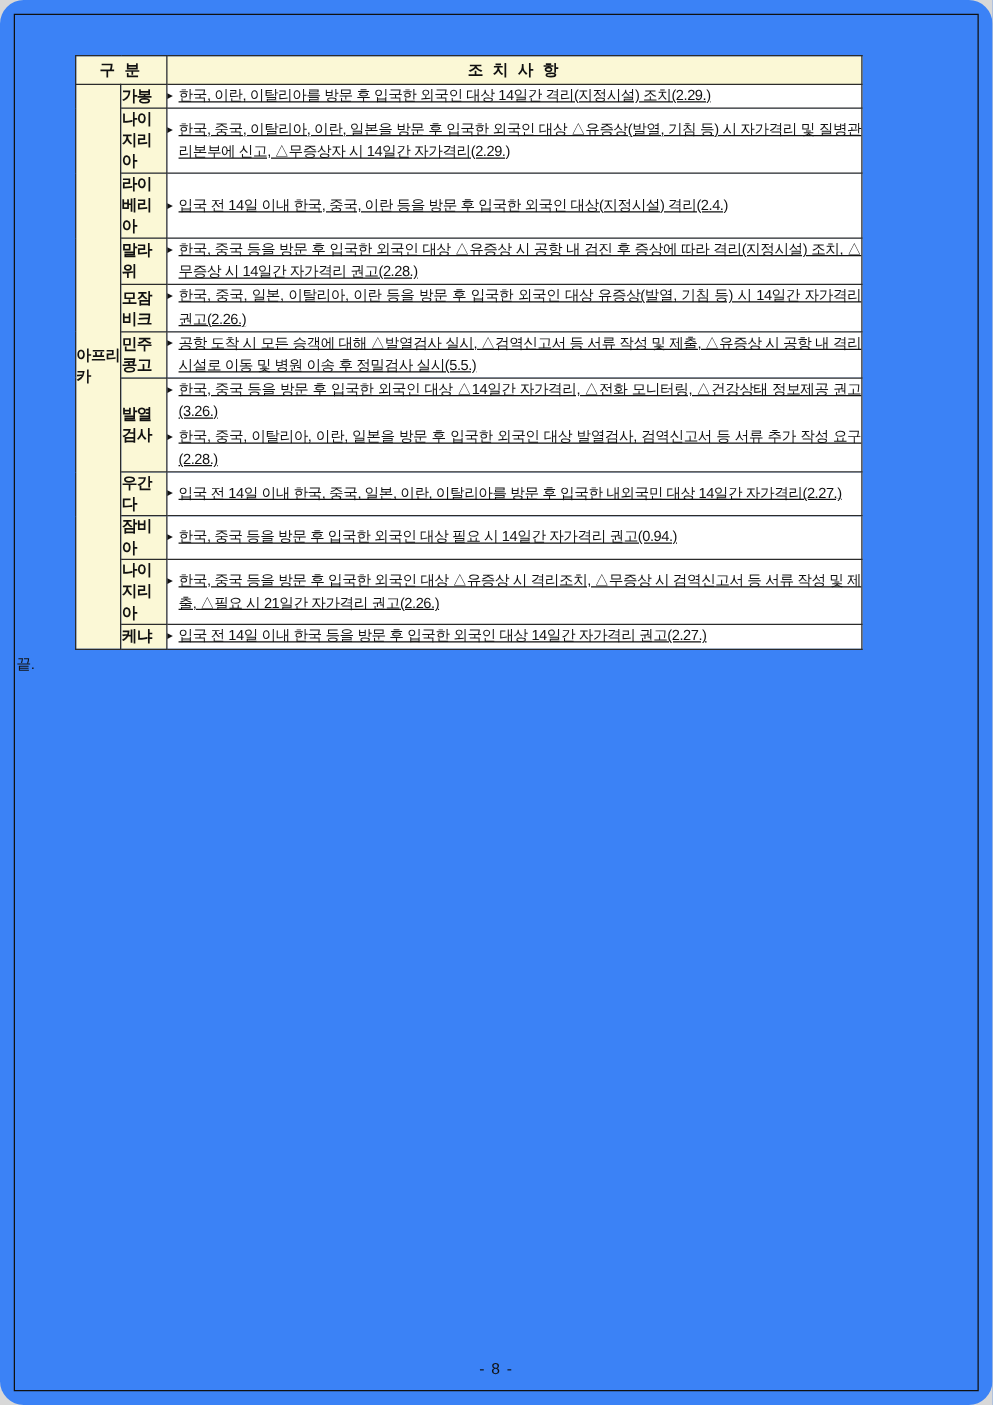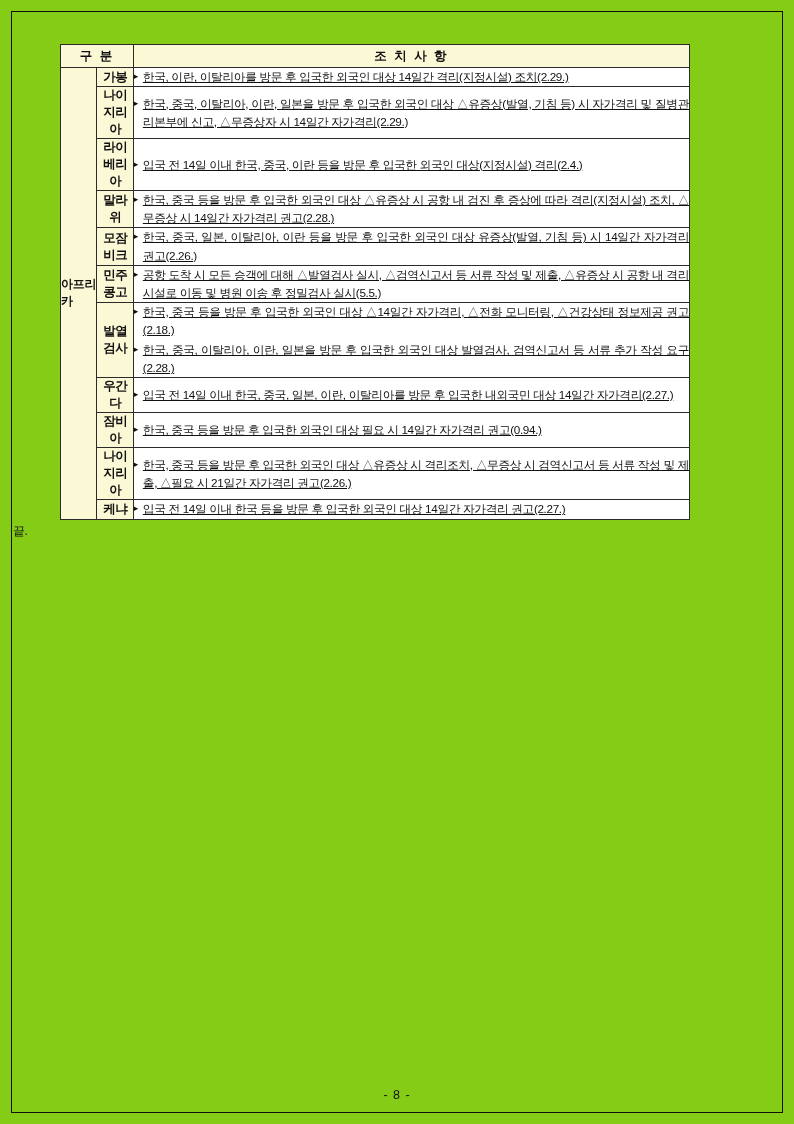--- a/index.html
+++ b/index.html
@@ -14,10 +14,11 @@
     position: relative;
     width: 794px;
     height: 1124px;
-    background: #84cc16;
+    background: #3b82f6;
     margin: 0 auto;
     box-sizing: border-box;
     overflow: hidden;
+    border-radius: 19px;
   }
   .page-border {
     position: absolute;

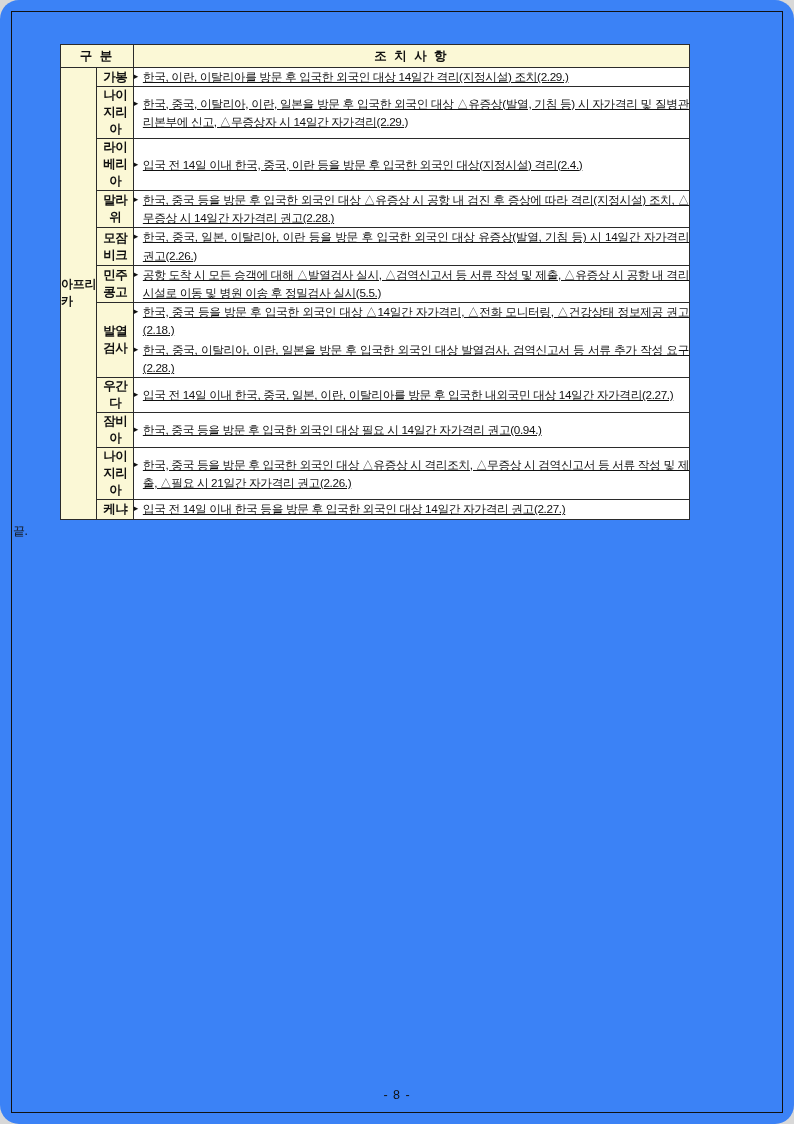--- a/index.html
+++ b/index.html
@@ -72,7 +72,6 @@
   td.country-cell {
     width: 88px;
     background: #fbf8d6;
-    text-align: center;
     font-size: 12.5px;
     font-weight: bold;
     color: #111;

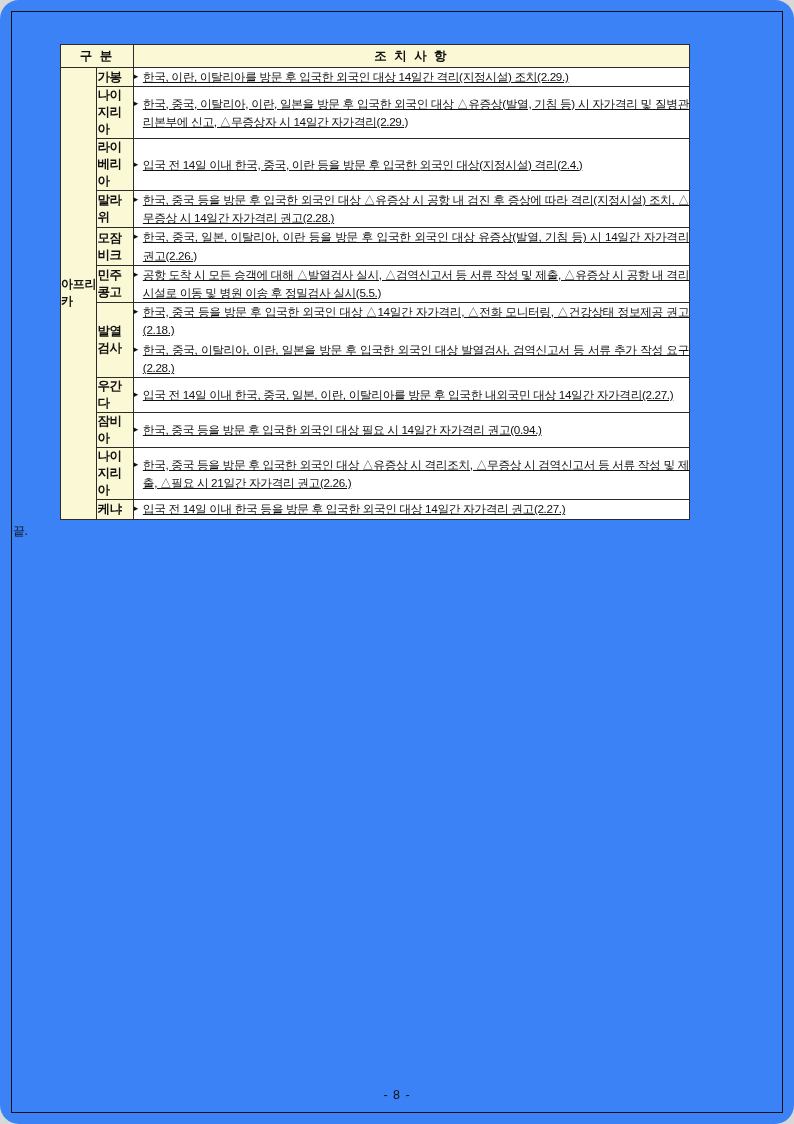--- a/index.html
+++ b/index.html
@@ -199,7 +199,7 @@
           <td class="action-cell">
             <p class="bullet-line">
               <span class="bullet-mark">▸</span>
-              <span class="bullet-text">한국, 중국 등을 방문 후 입국한 외국인 대상 △14일간 자가격리, △전화 모니터링, △건강상태 정보제공 권고(2.18.)</span>
+              <span class="bullet-text">한국, 중국 등을 방문 후 입국한 외국인 대상 △14일간 자가격리, △전화 모니터링, △건강상태 정보제공 권고(3.26.)</span>
             </p>
             <p class="bullet-line">
               <span class="bullet-mark">▸</span>

